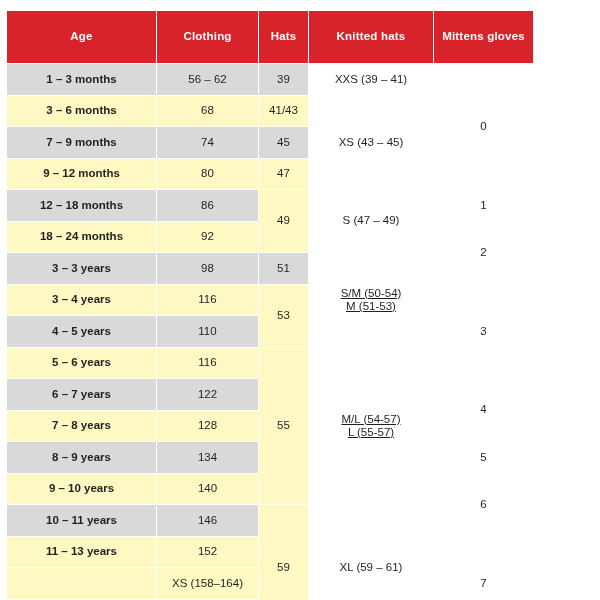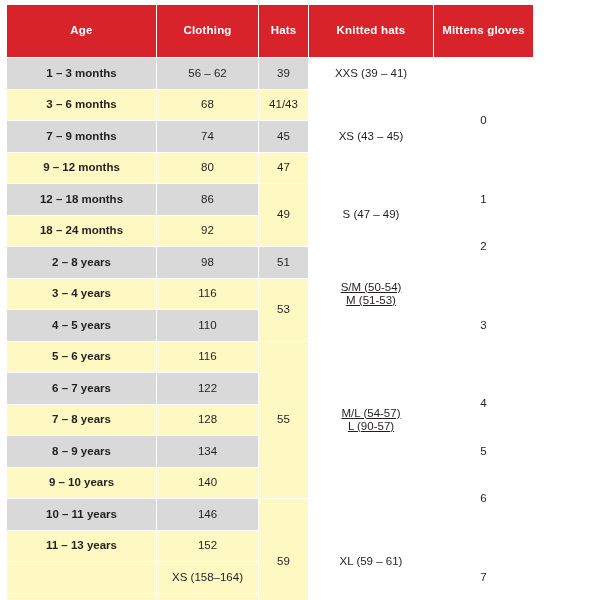--- a/index.html
+++ b/index.html
@@ -18,7 +18,7 @@
     width: 600px;
     height: 600px;
     box-sizing: border-box;
-    padding: 4px 6px 6px 6px;
+    padding: 10px 6px 6px 6px;
   }
   table.size-table {
     border-collapse: collapse;

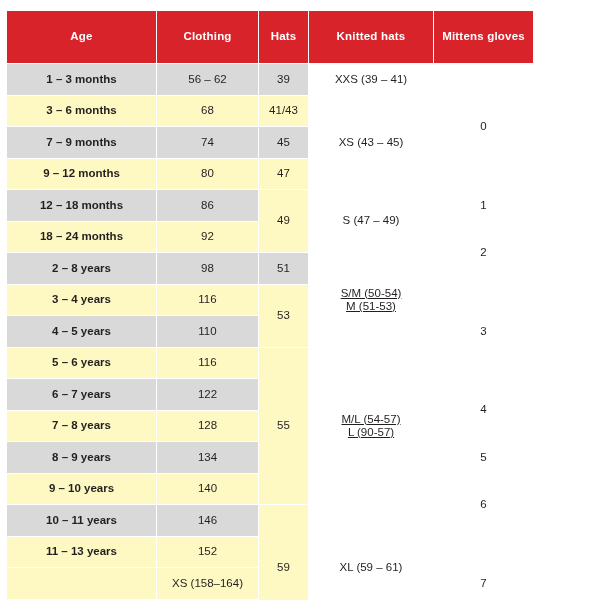--- a/index.html
+++ b/index.html
@@ -152,7 +152,7 @@
       </tr>
 
       <tr>
-        <td class="age shaded">2 – 8 years</td>
+        <td class="age shaded">3 – 3 years</td>
         <td class="cloth shaded">98</td>
         <td class="hats shaded">51</td>
         <td class="knit two-line" rowspan="3">

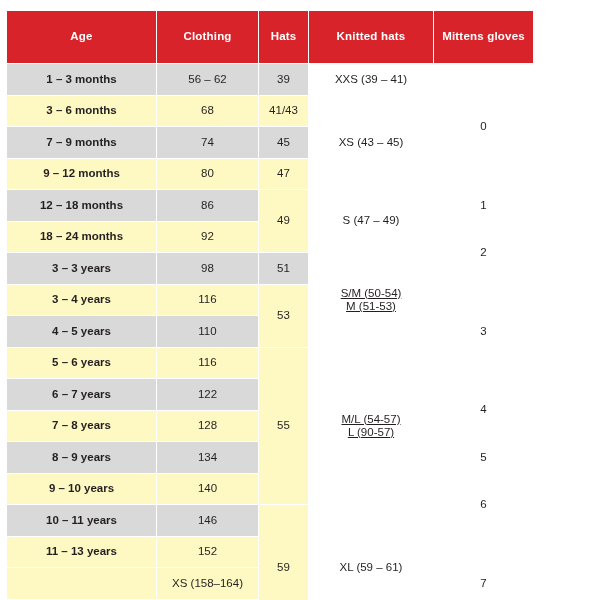--- a/index.html
+++ b/index.html
@@ -179,7 +179,7 @@
         <td class="hats plain" rowspan="5">55</td>
         <td class="knit two-line" rowspan="5">
           <div>M/L (54-57)</div>
-          <div>L (90-57)</div>
+          <div>L (55-57)</div>
         </td>
       </tr>
 

